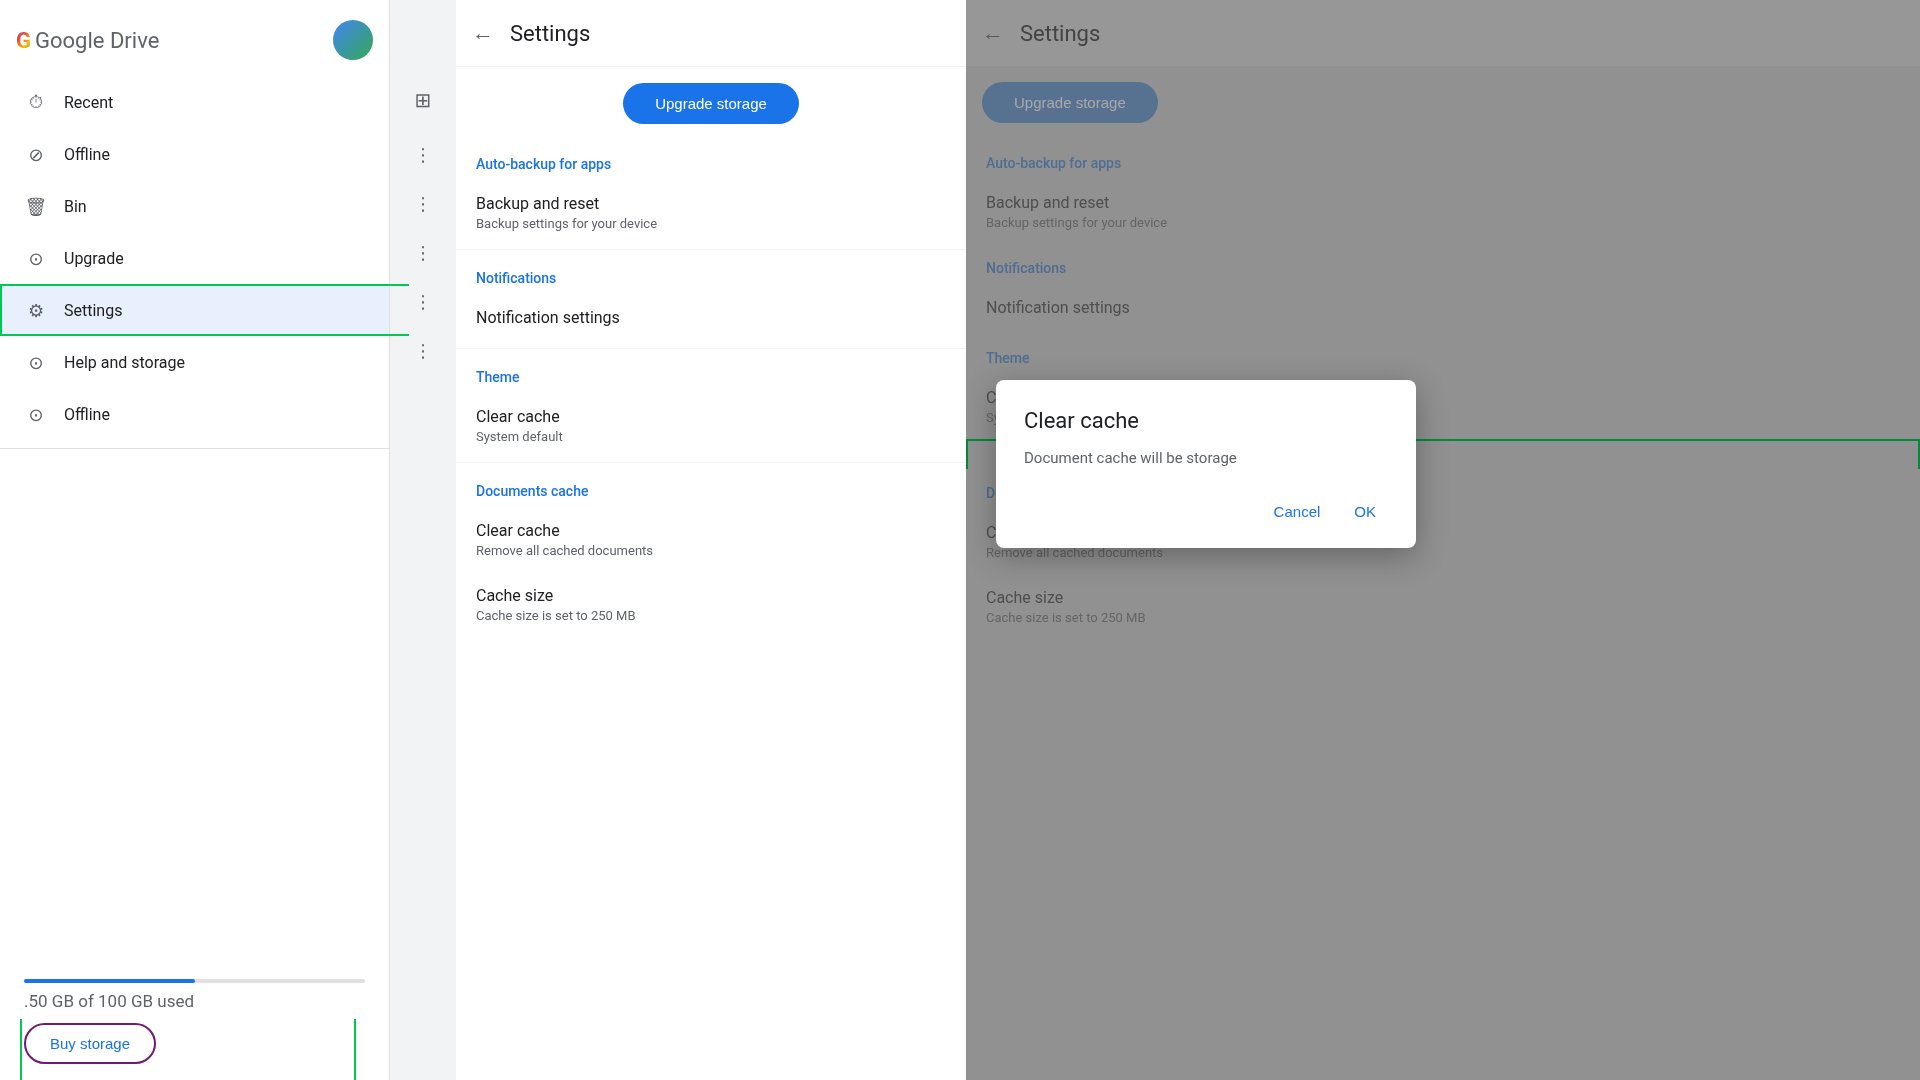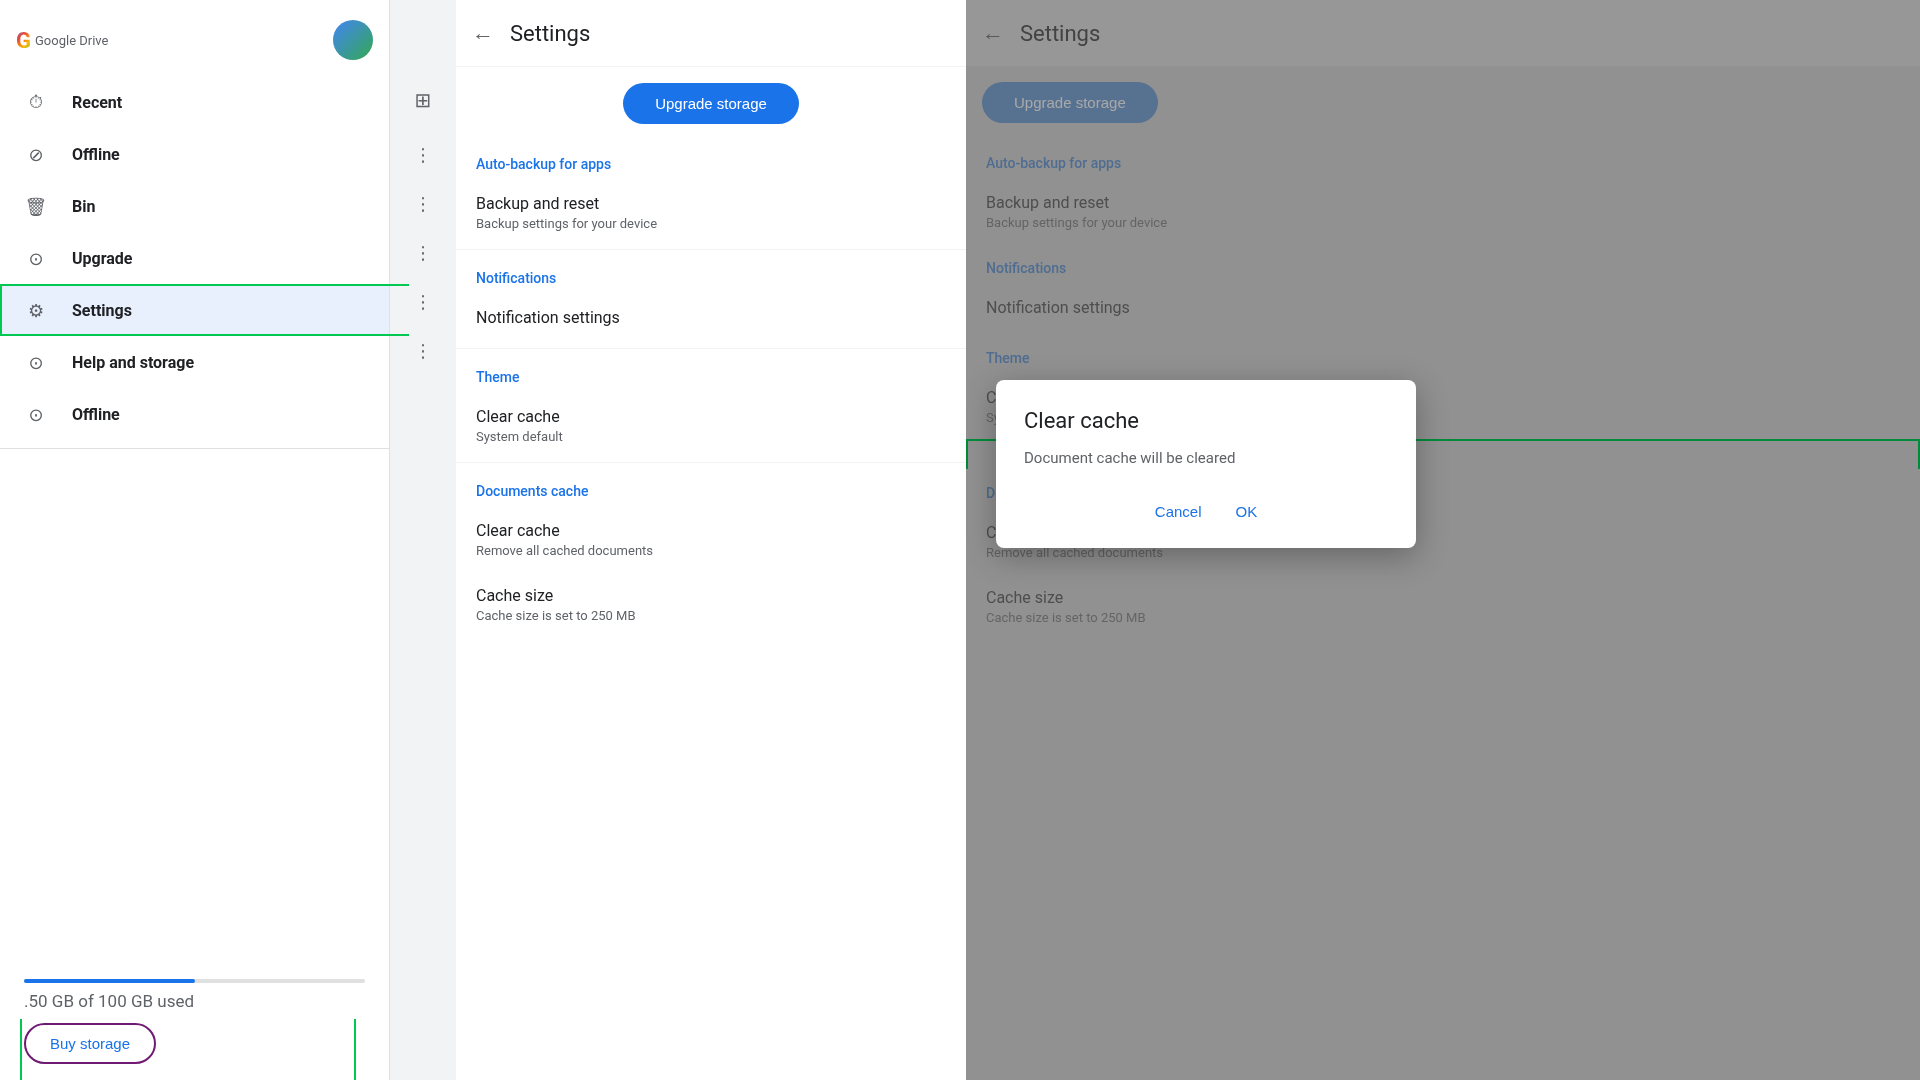--- a/index.html
+++ b/index.html
@@ -48,7 +48,7 @@
     }
 
     .logo-drive {
-      font-size: 13px;
+      font-size: 22px;
       color: #5f6368;
       font-weight: 400;
     }

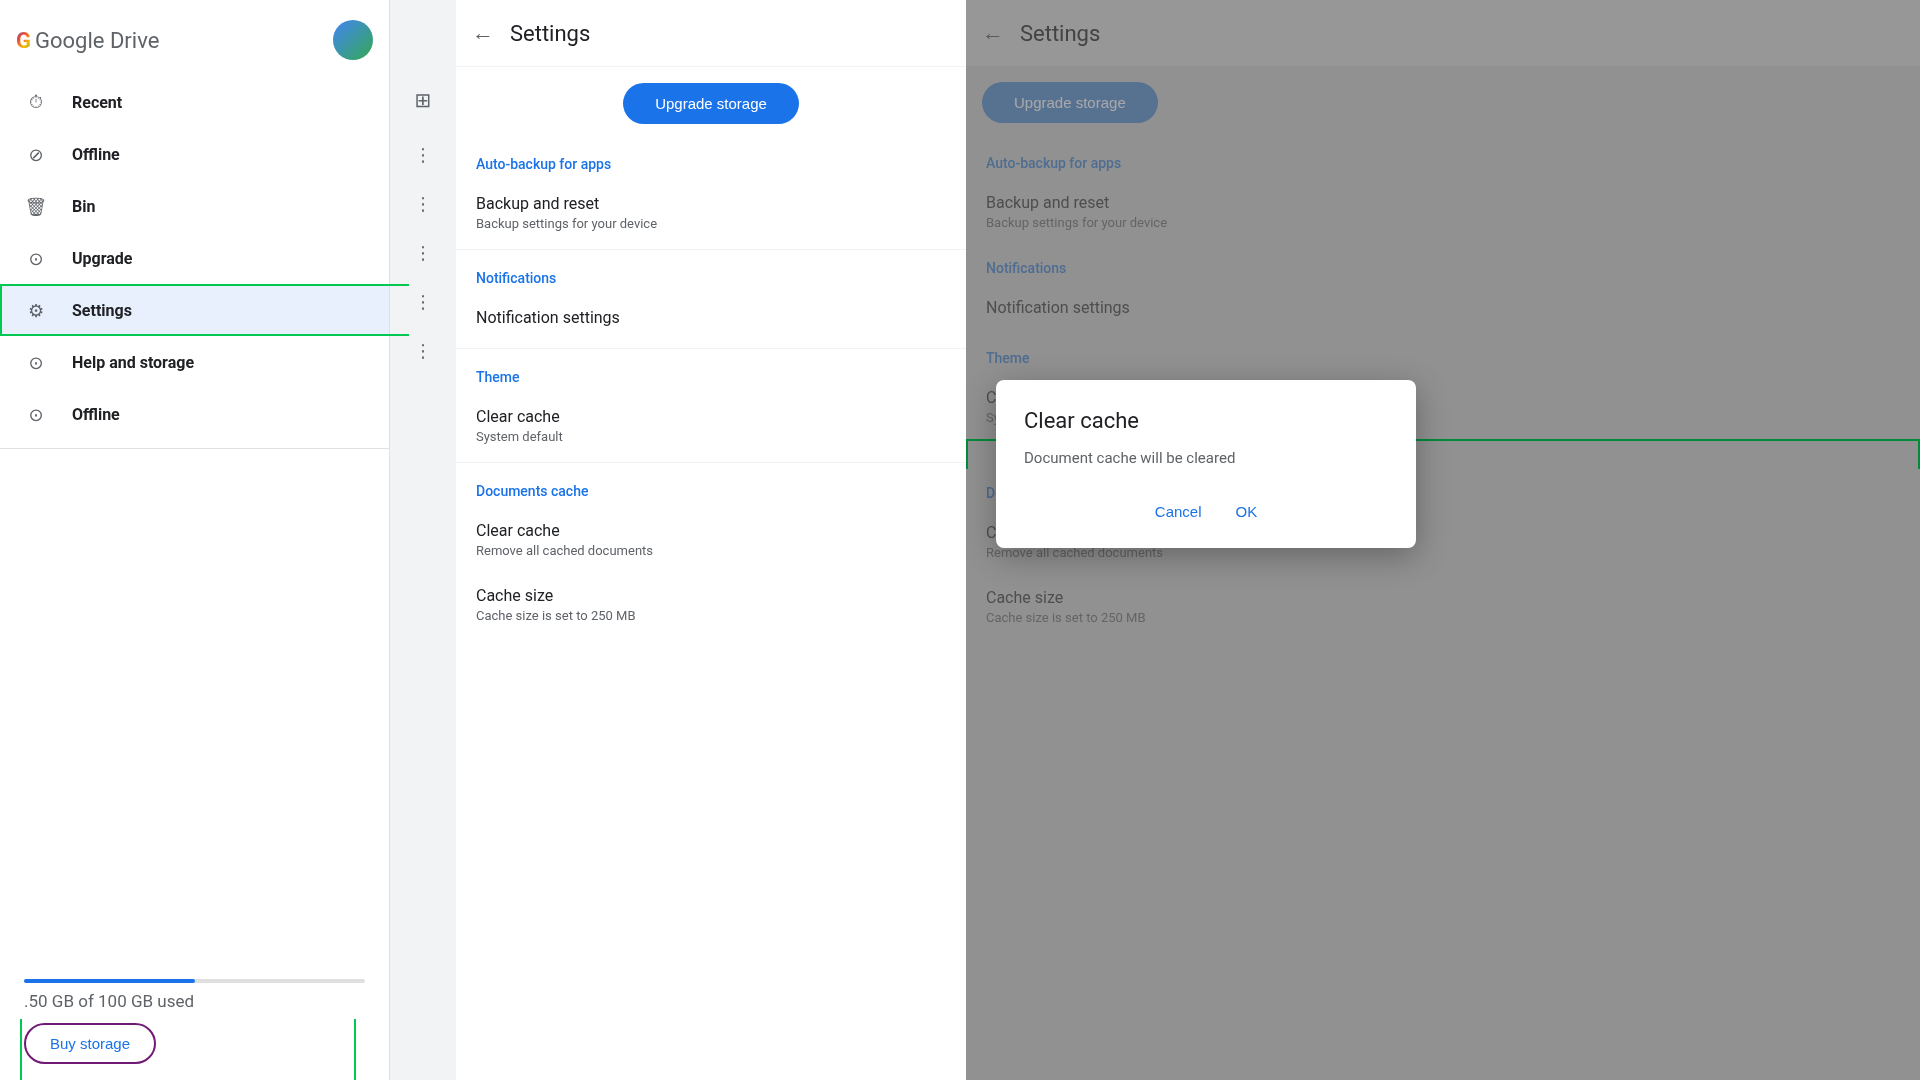--- a/index.html
+++ b/index.html
@@ -87,8 +87,7 @@
     .nav-label {
       font-size: 16px;
       color: #202124;
-      font-weight: 700;
-      margin-left: 8px;
+      font-weight: 400;
     }
 
     .settings-highlight {

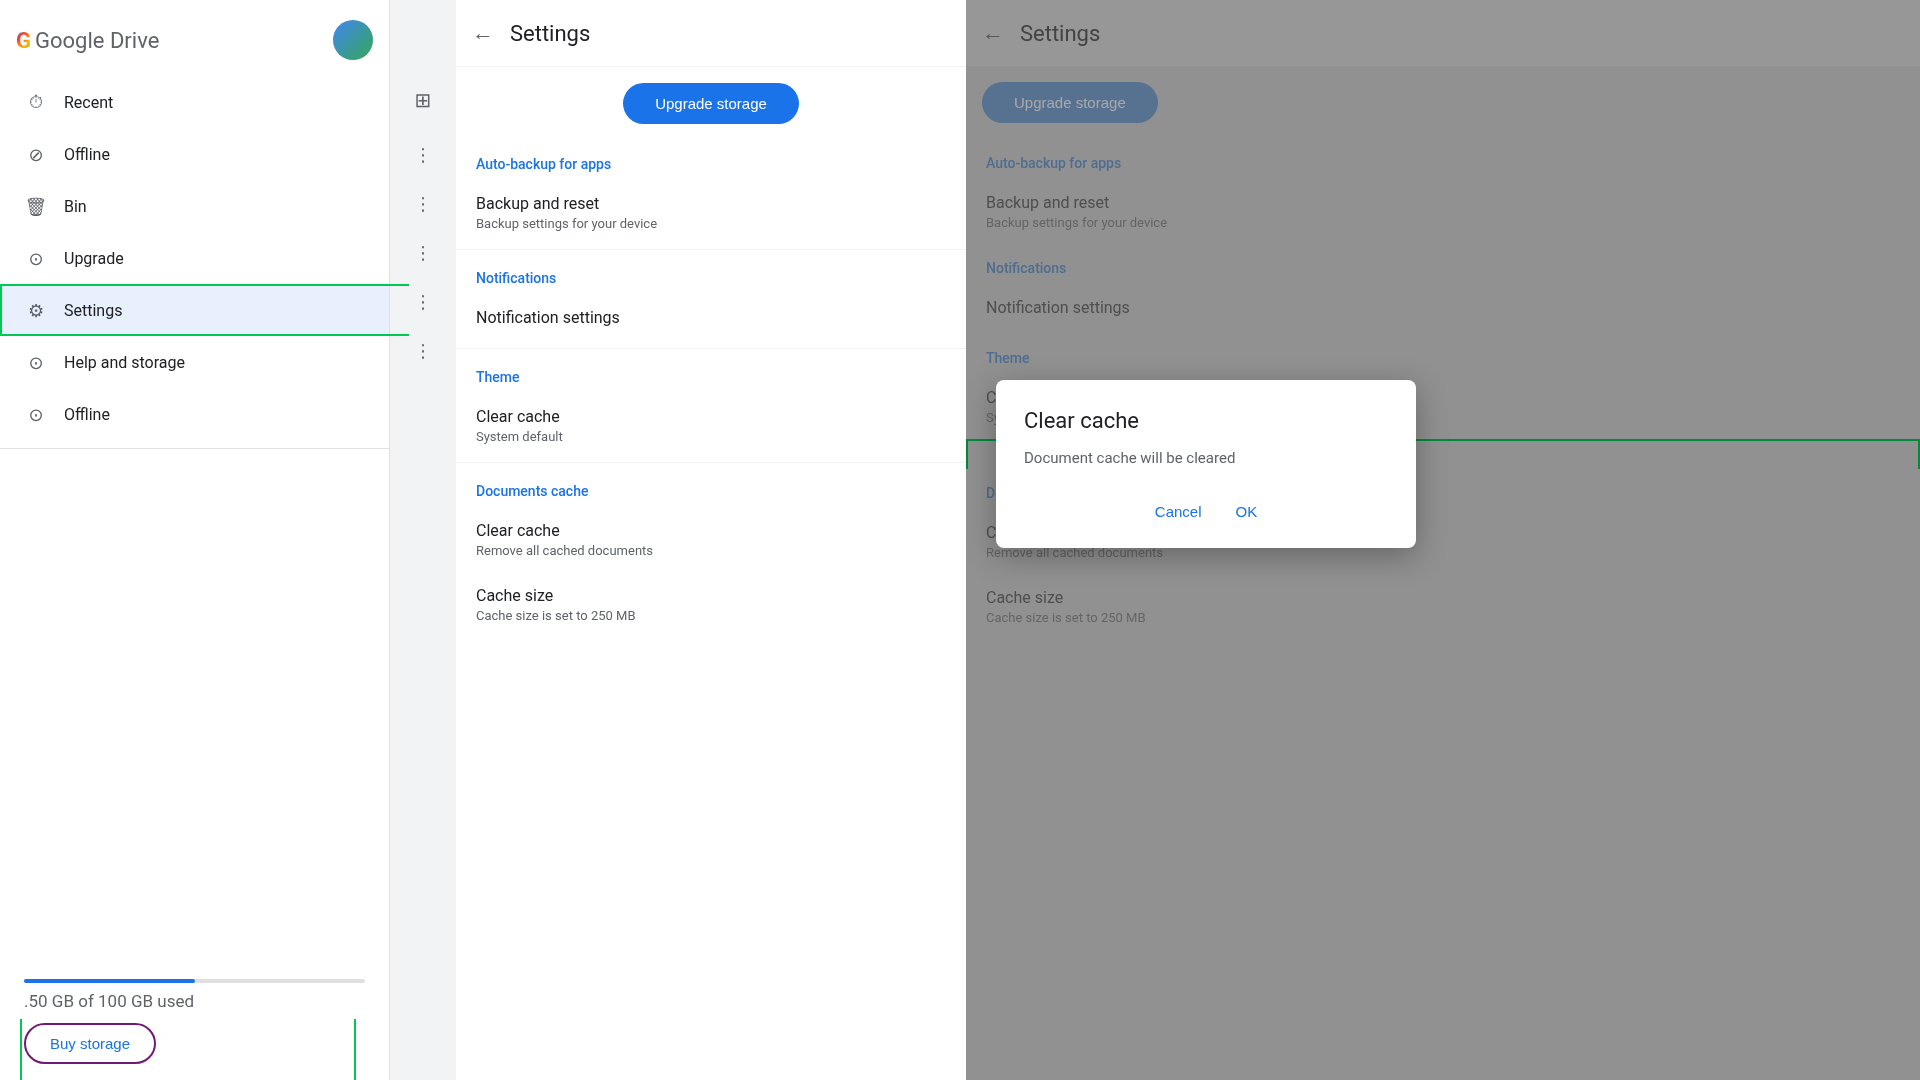--- a/index.html
+++ b/index.html
@@ -536,7 +536,7 @@
   <div class="dialog-overlay">
     <div class="dialog-box">
       <div class="dialog-title">Clear cache</div>
-      <div class="dialog-message">Document cache will be cleared</div>
+      <div class="dialog-message">Document cache will be storage</div>
       <div class="dialog-buttons">
         <button class="dialog-btn-cancel">Cancel</button>
         <button class="dialog-btn-ok">OK</button>

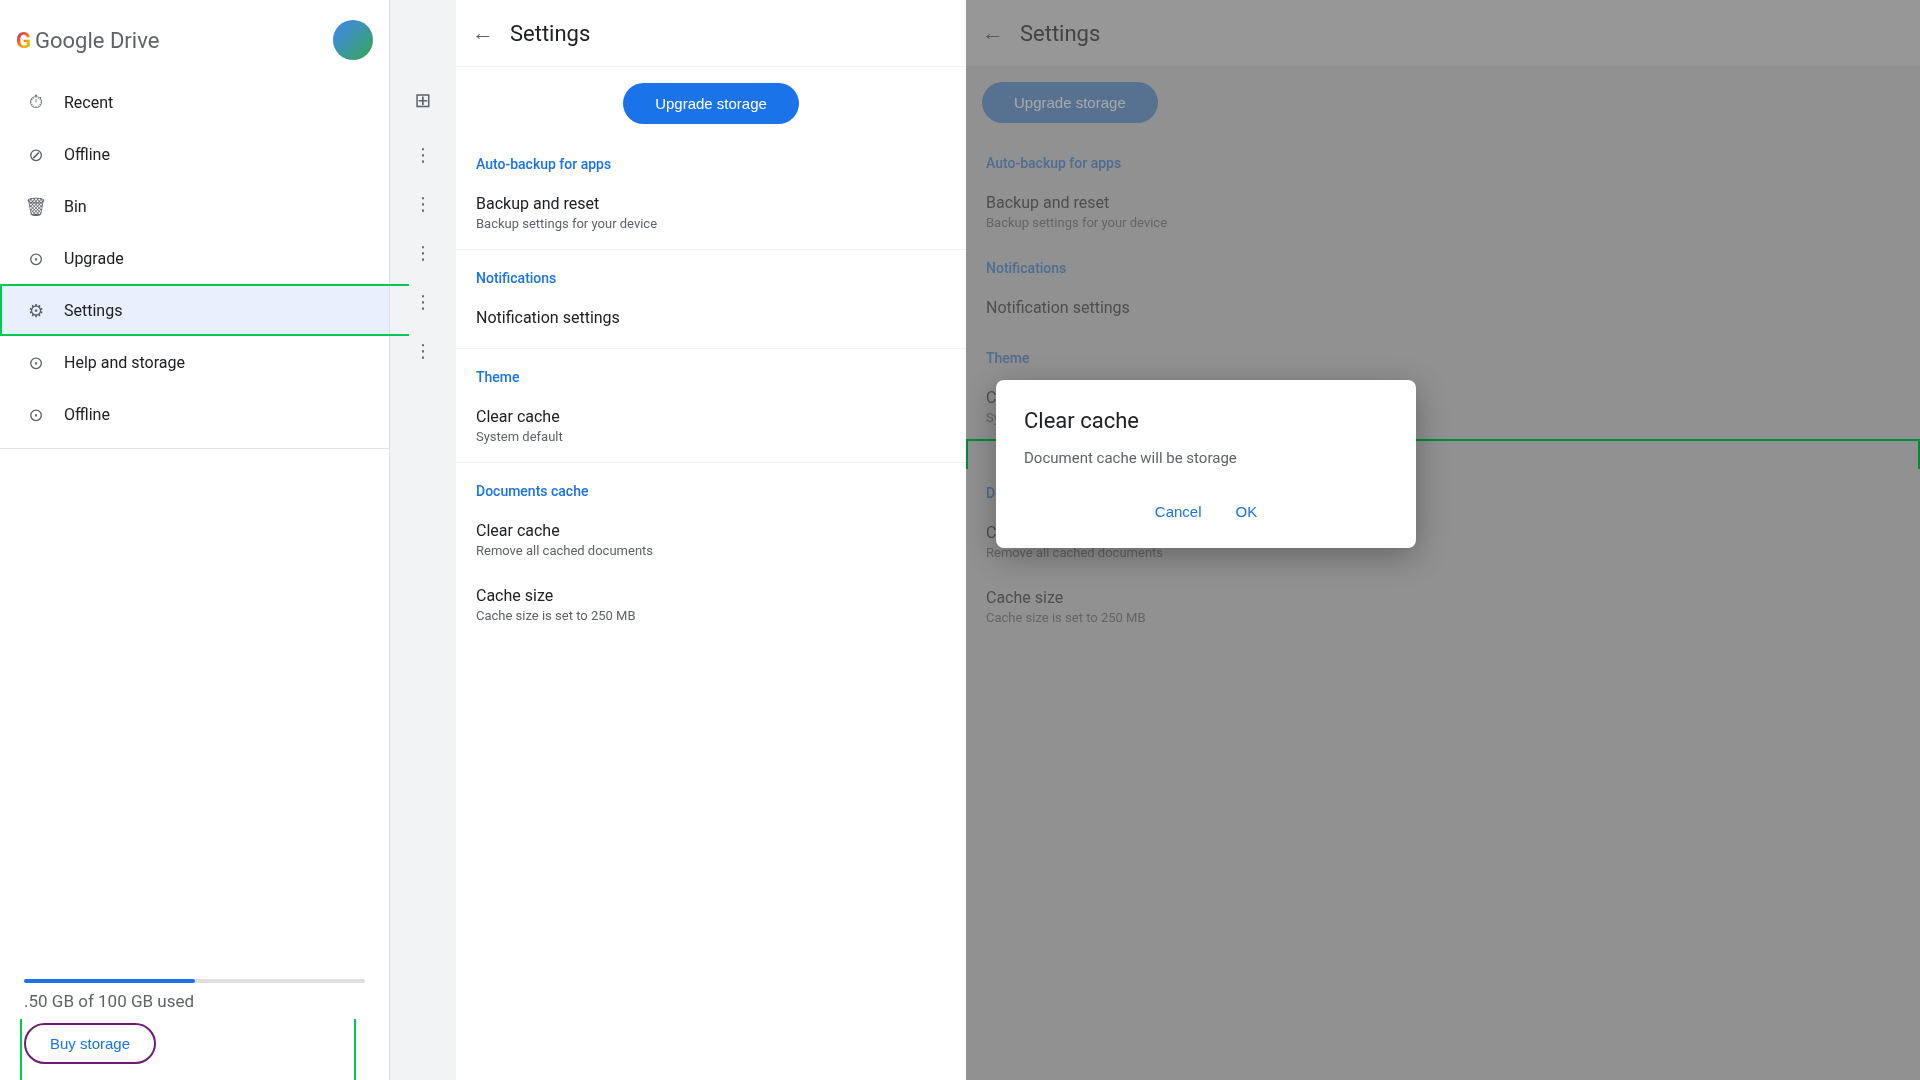--- a/index.html
+++ b/index.html
@@ -366,7 +366,7 @@
 
     .dialog-buttons {
       display: flex;
-      justify-content: center;
+      justify-content: flex-end;
       gap: 10px;
     }
 

